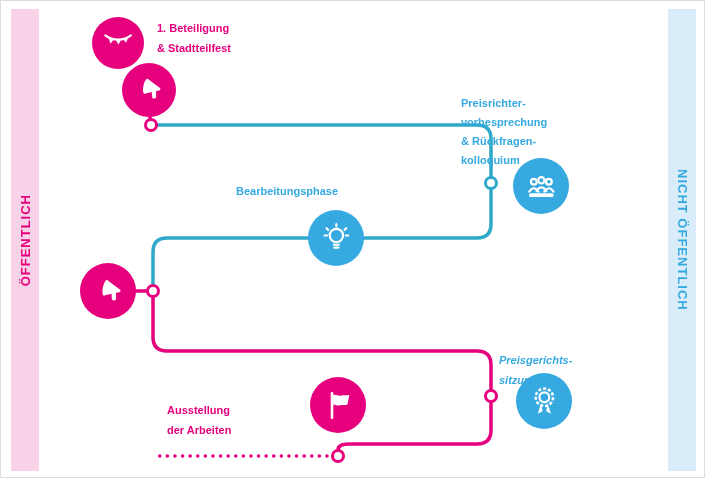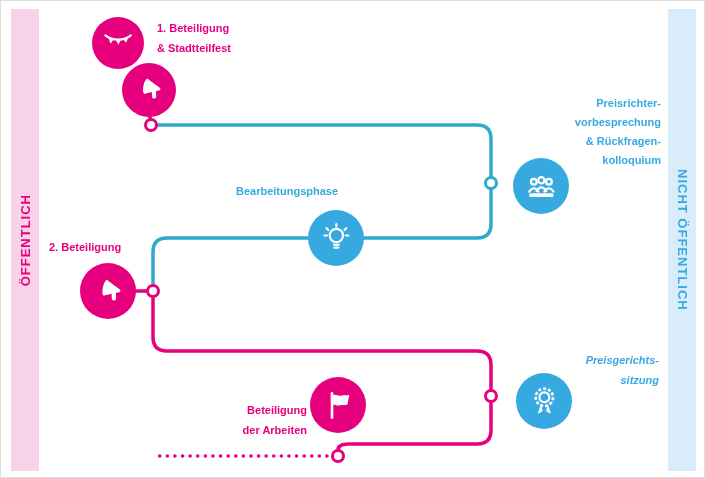--- a/index.html
+++ b/index.html
@@ -39,7 +39,7 @@
   }
   .lbl.pink { color:var(--pink); }
   .lbl.blue { color:var(--blue); }
-  .ta-r { text-align:right; }
+  .ta-r { }
   .ta-c { text-align:left; }
 </style>
 </head>

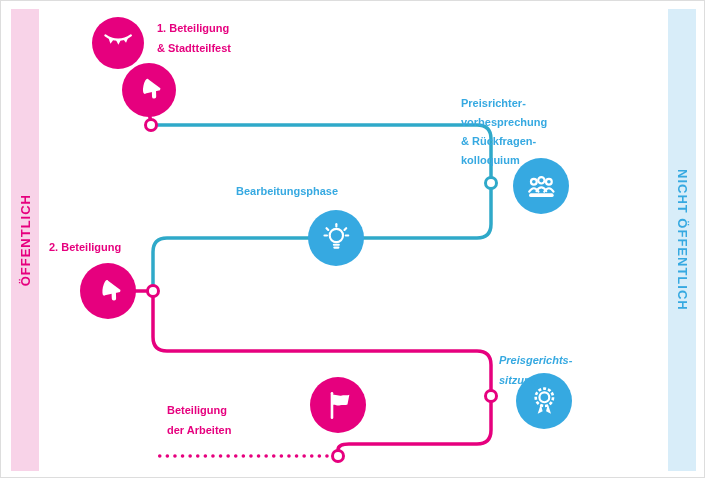--- a/index.html
+++ b/index.html
@@ -131,7 +131,6 @@
       </g>
     </svg>
   </div>
-  <div class="lbl pink" style="left:48px;top:236px;">2. Beteiligung</div>
 
   <div class="ms blue" style="left:515px;top:372px;width:56px;height:56px">
     <svg class="ic" viewBox="0 0 24 24">

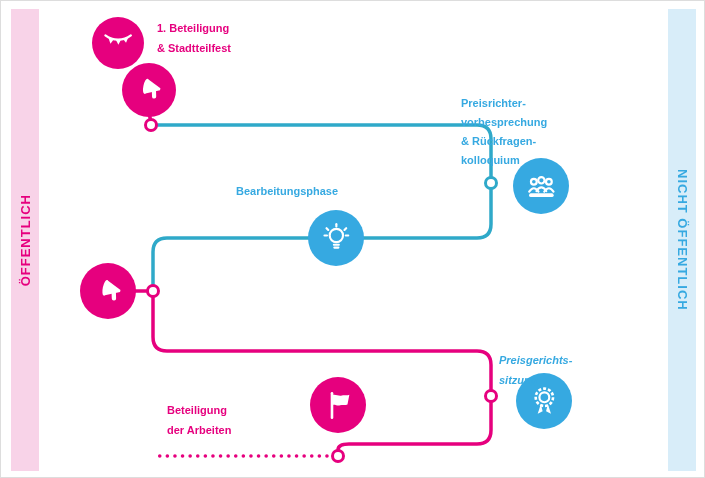--- a/index.html
+++ b/index.html
@@ -149,7 +149,7 @@
       <path d="M7.6 5 C 10 3.9, 12 5.9, 14.4 5.2 C 16.4 4.7, 17.8 5.4, 19.6 4.7 L 18.3 11.4 C 16.6 12.1, 15.2 11.4, 13.2 12 C 10.9 12.6, 9.6 11, 7.6 11.9 Z" fill="#fff"></path>
     </svg>
   </div>
-  <div class="lbl pink ta-r" style="right:397px;top:399px;width:140px;">Beteiligung
+  <div class="lbl pink ta-r" style="right:397px;top:399px;width:140px;">Ausstellung
 der Arbeiten</div>
 
 </div>

